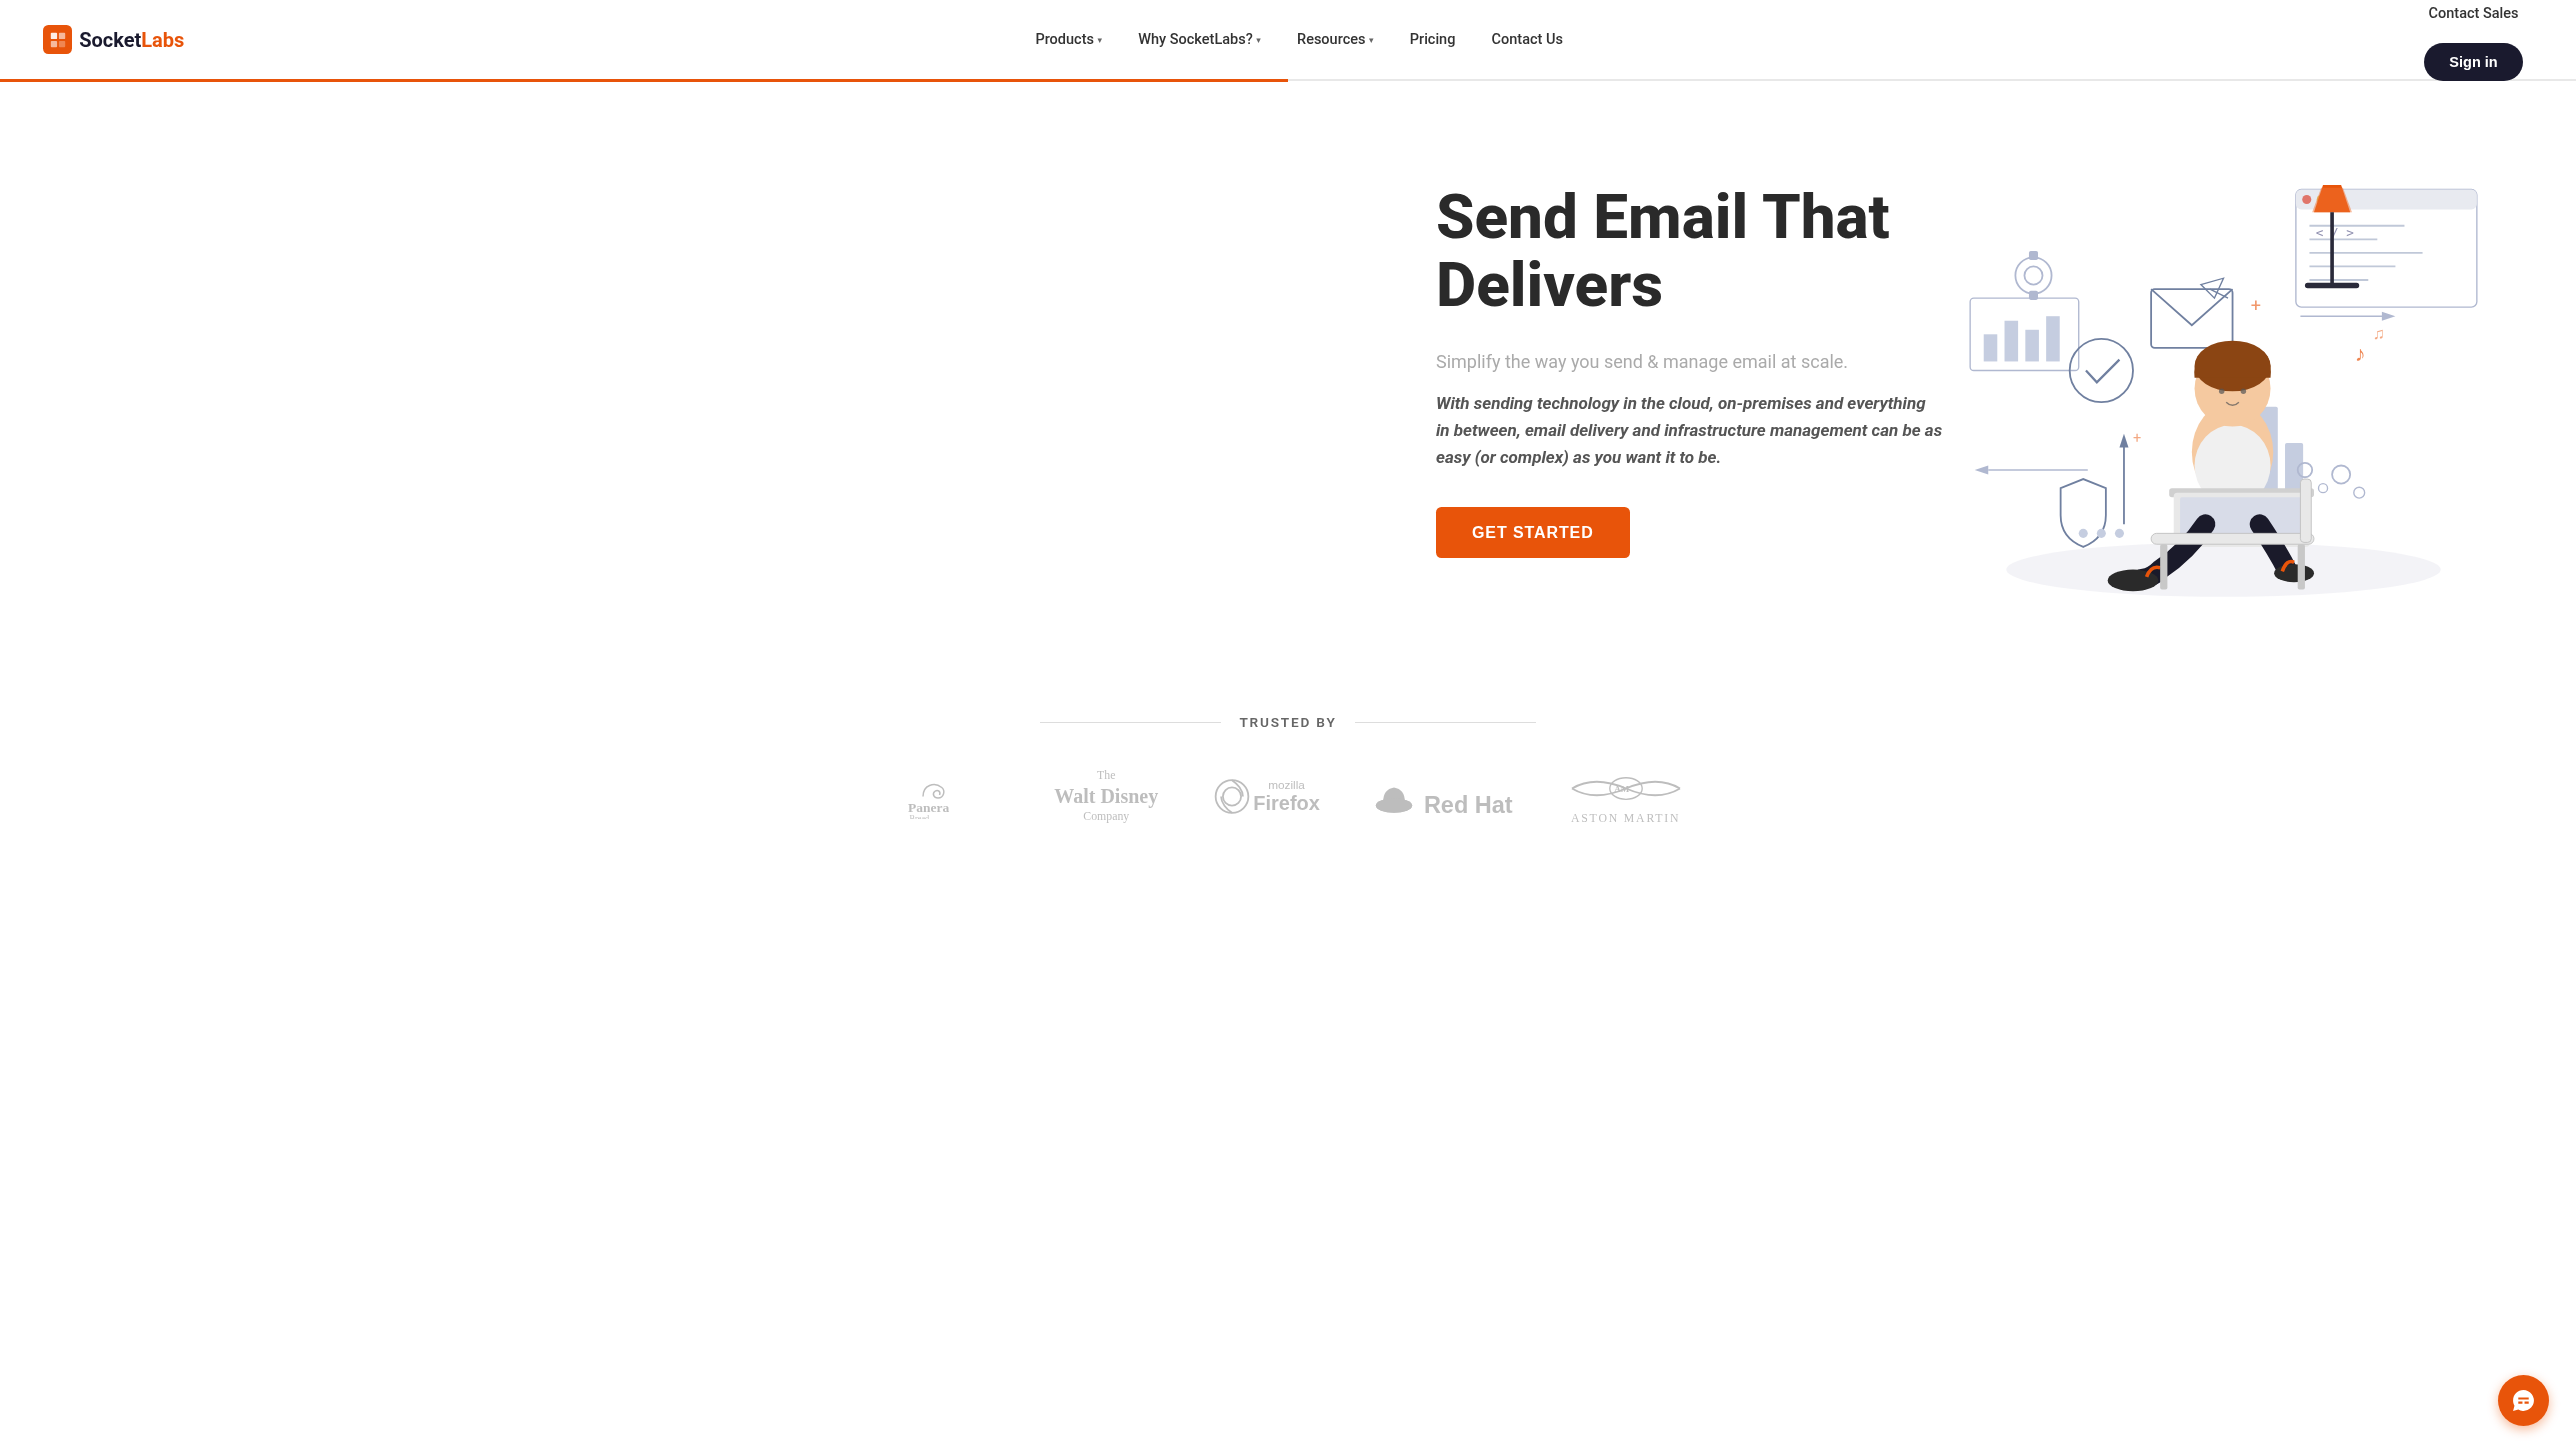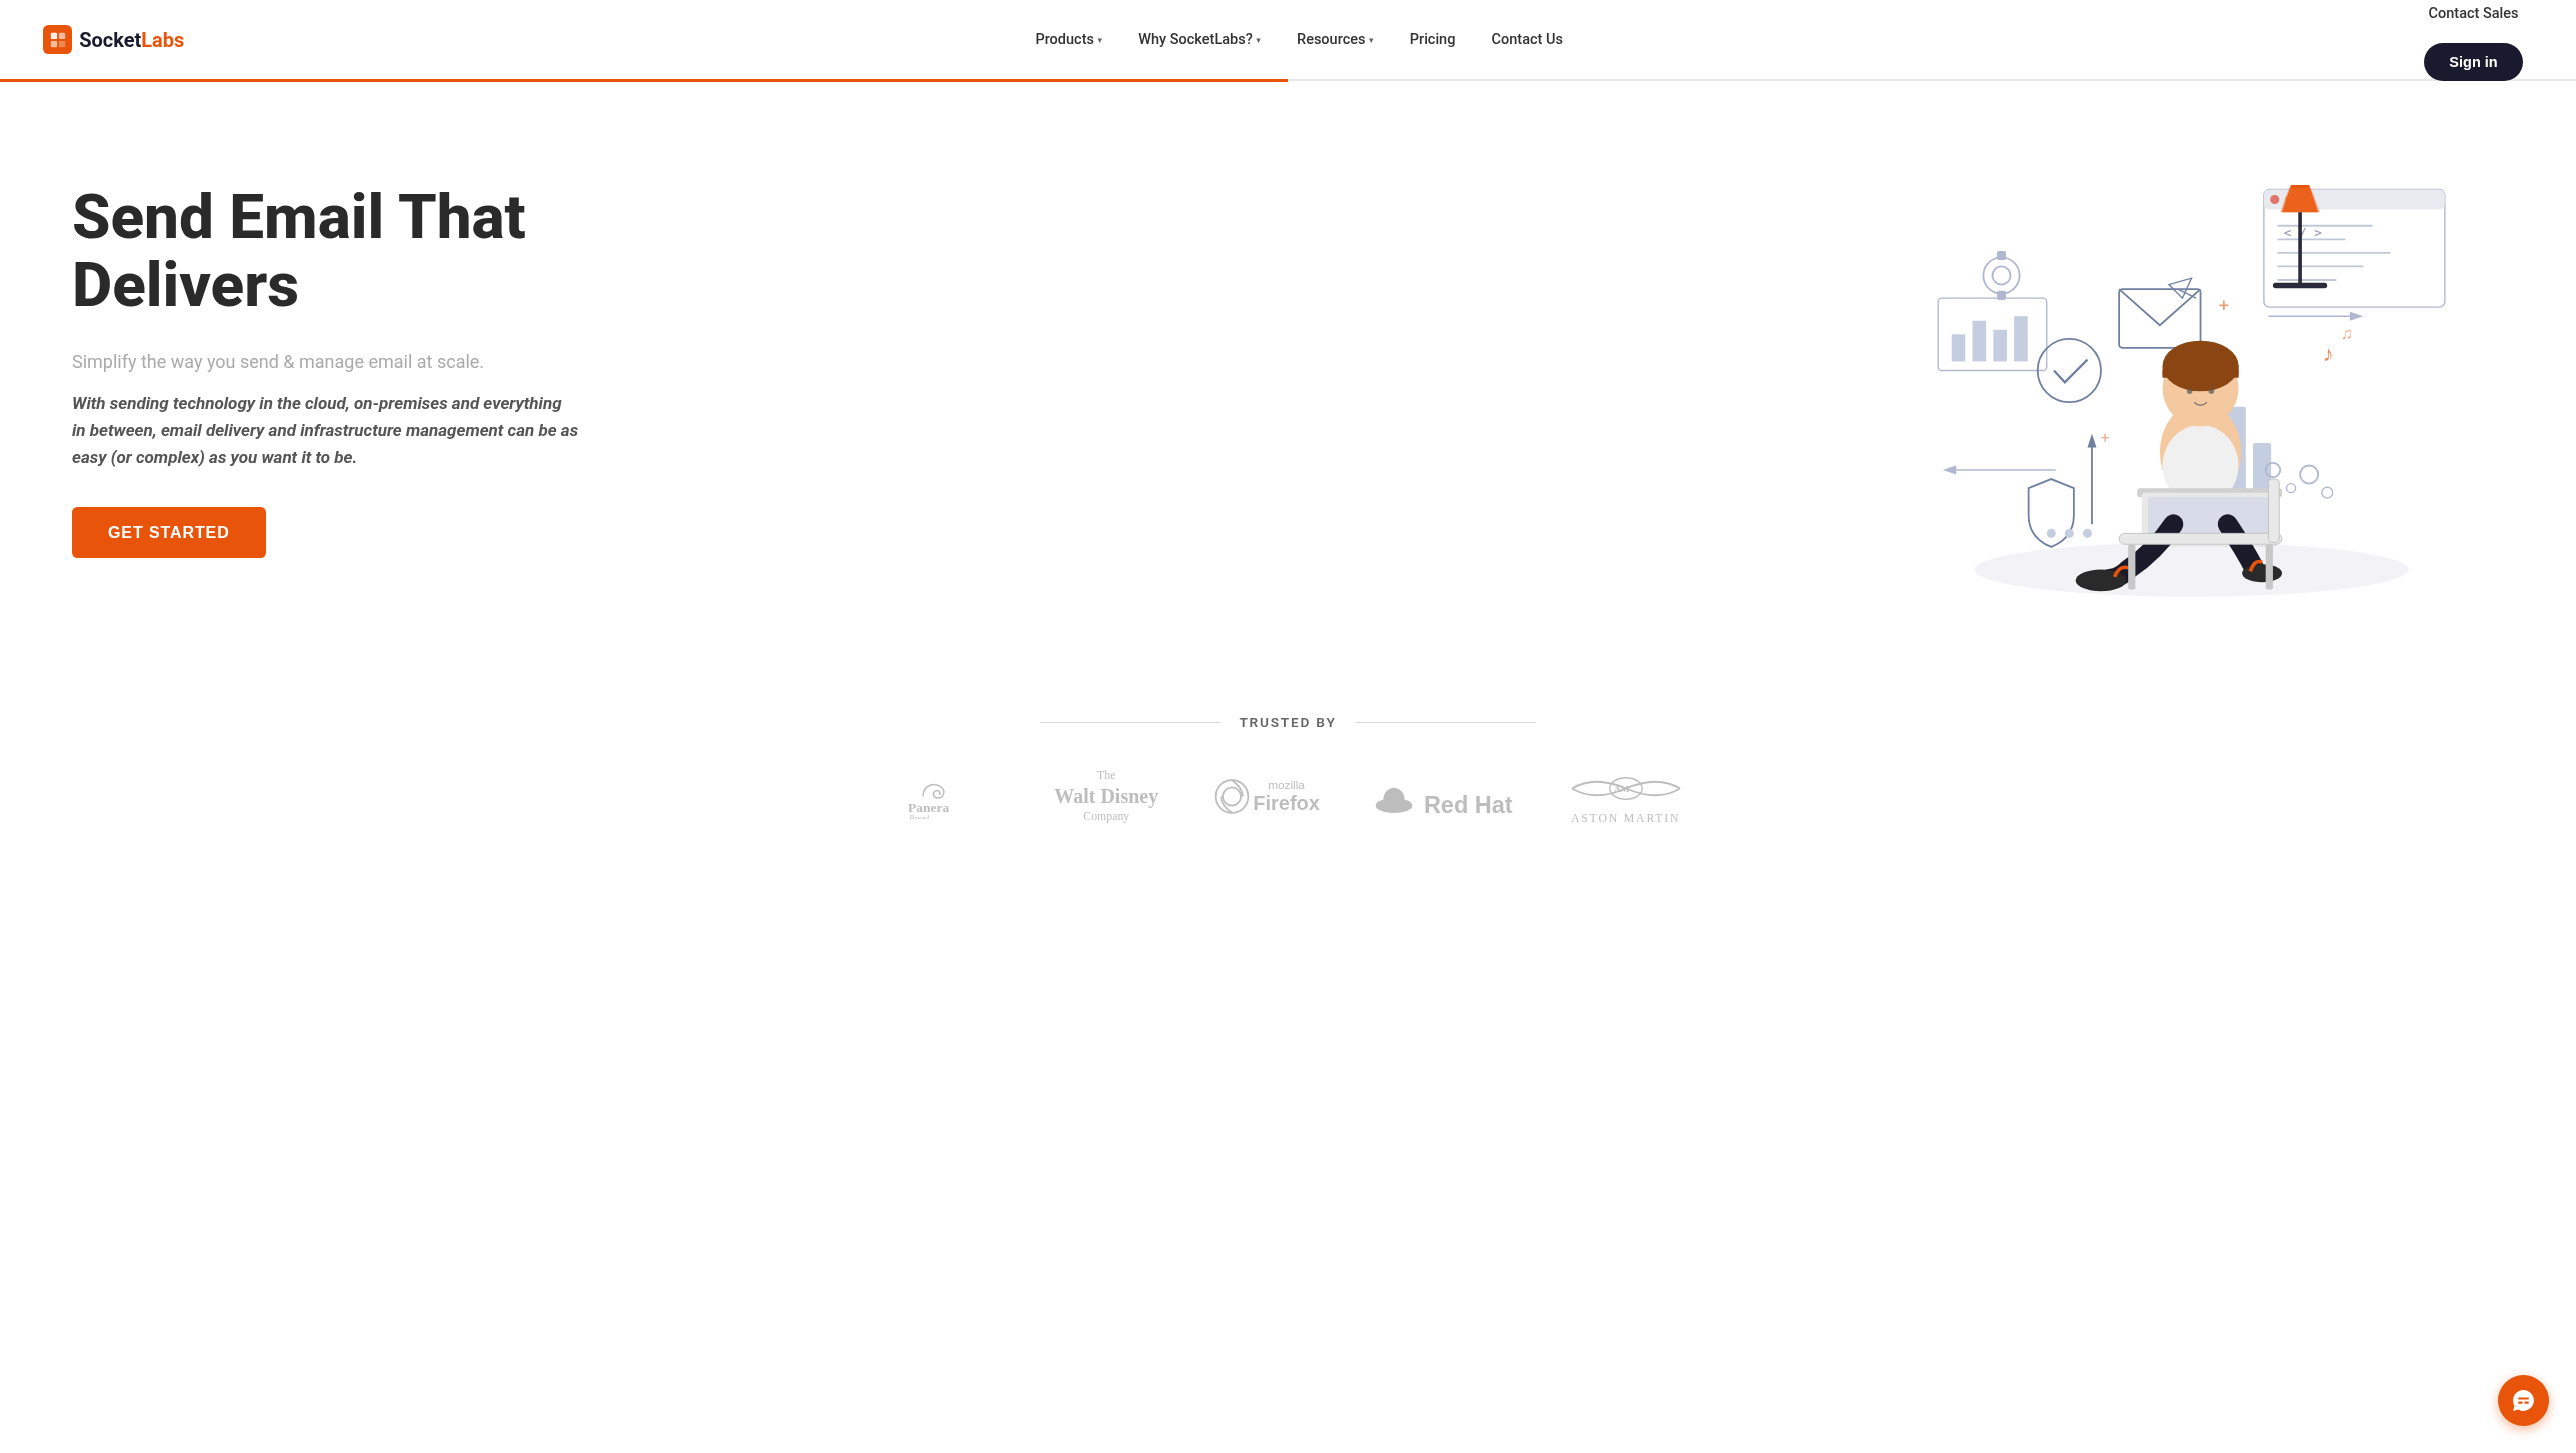--- a/index.html
+++ b/index.html
@@ -100,8 +100,8 @@
     .hero {
       display: flex;
       align-items: center;
-      justify-content: space-between;
-      padding: 54px 104px 54px 72px;
+      justify-content: flex-end;
+      padding: 54px 72px 54px 72px;
       min-height: 561px;
       position: relative;
       overflow: hidden;

